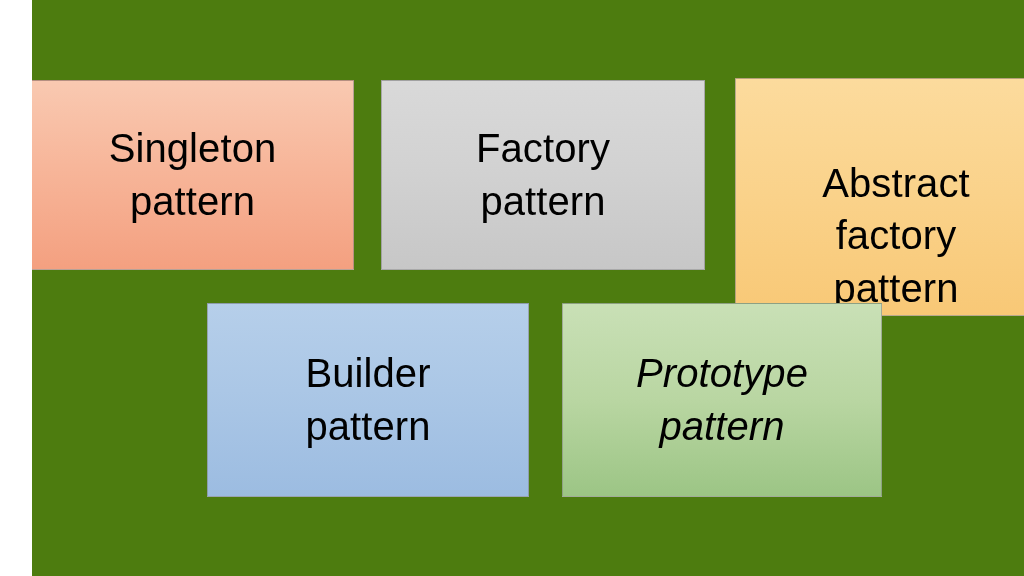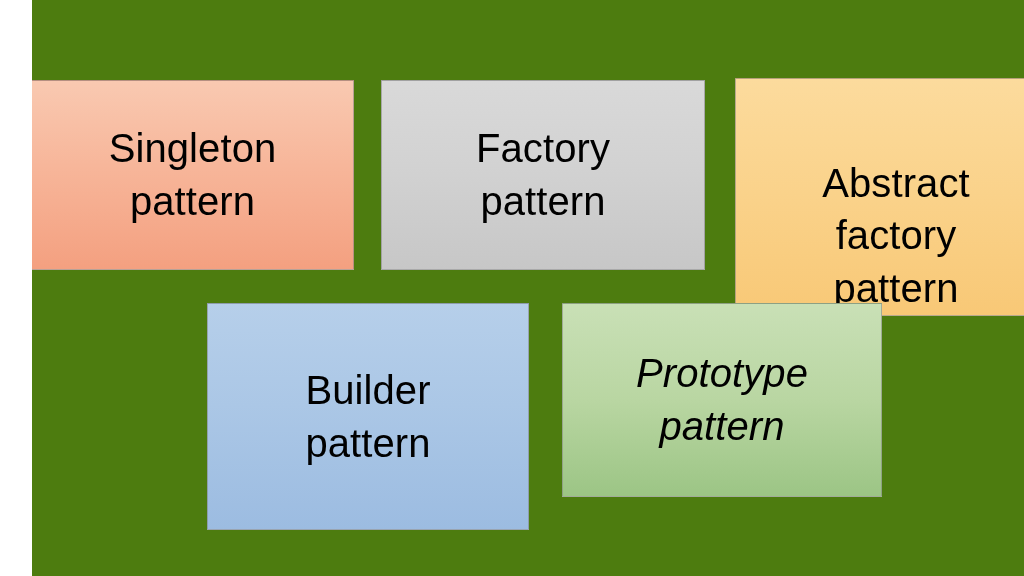--- a/index.html
+++ b/index.html
@@ -72,7 +72,7 @@
     left: 175px;
     top: 303px;
     width: 322px;
-    height: 227px;
+    height: 194px;
     background: linear-gradient(to bottom, #b6cfea 0%, #abc7e6 45%, #9cbce1 100%);
   }
   #box-prototype {

